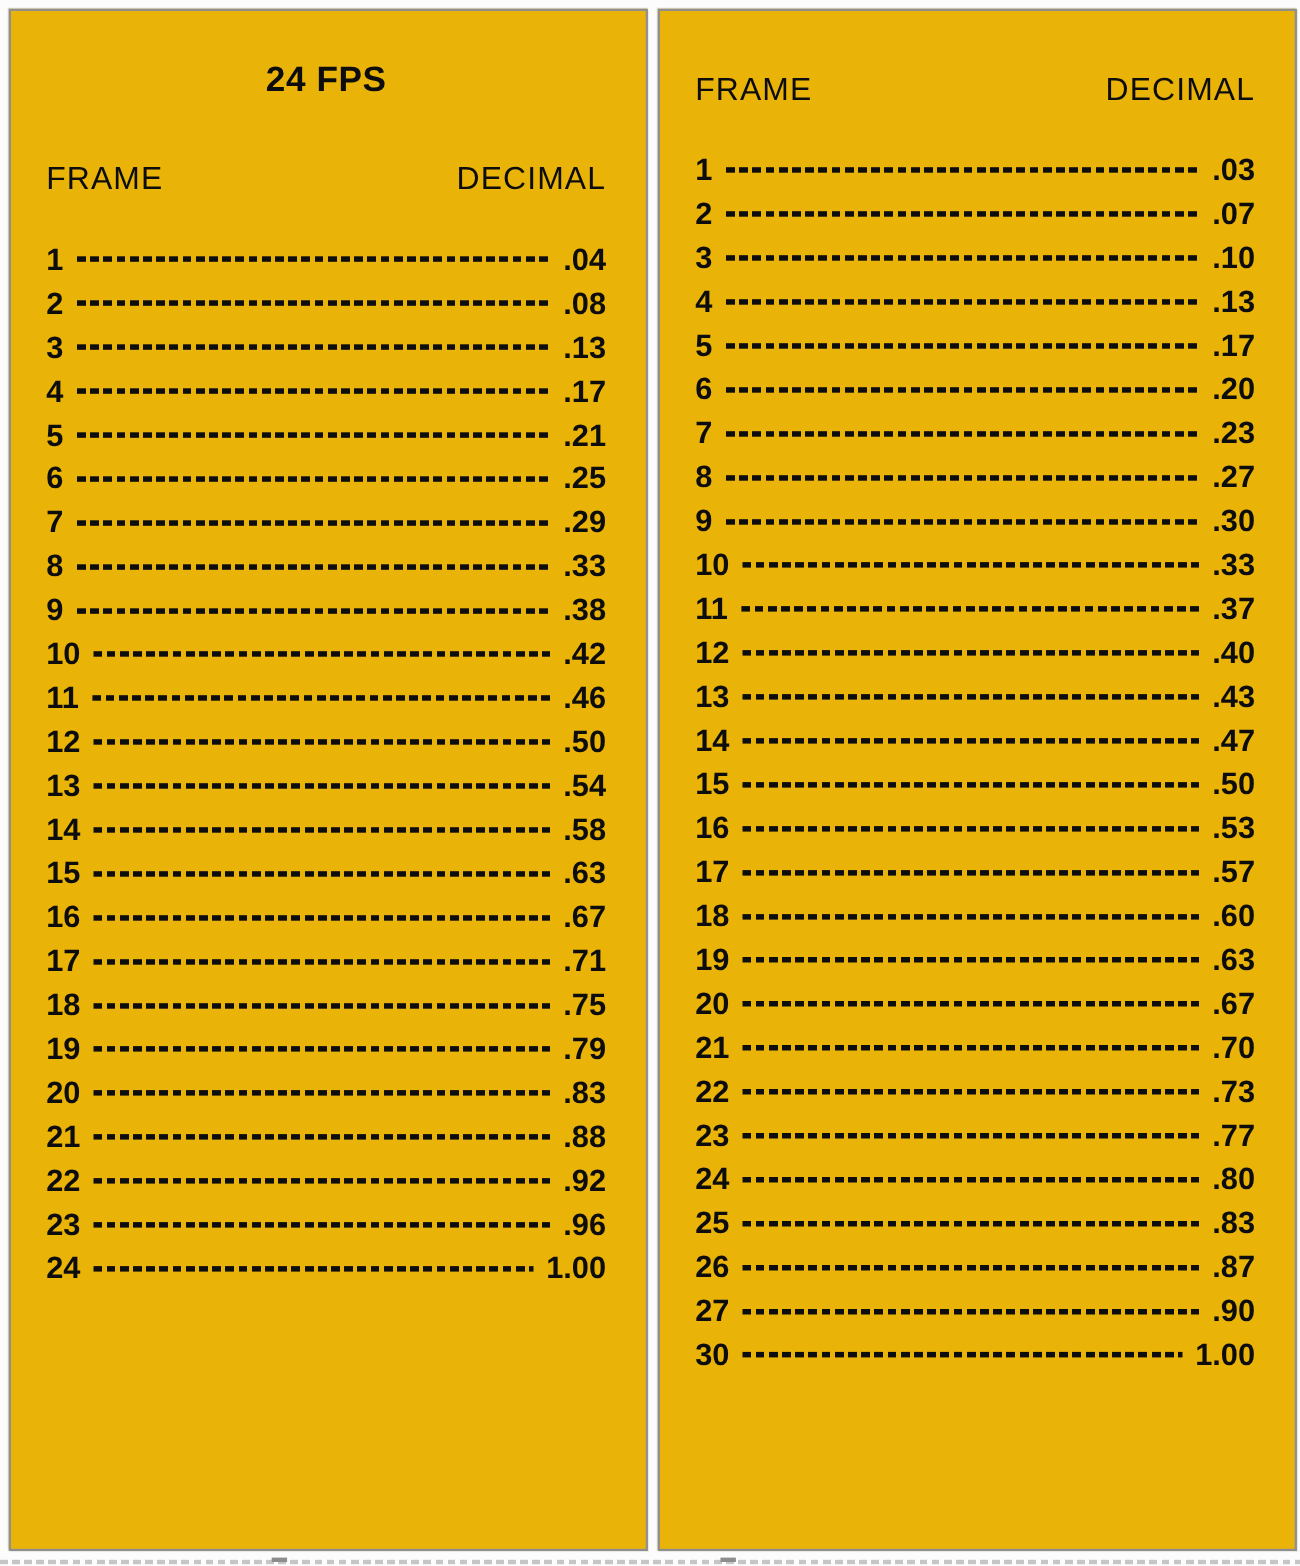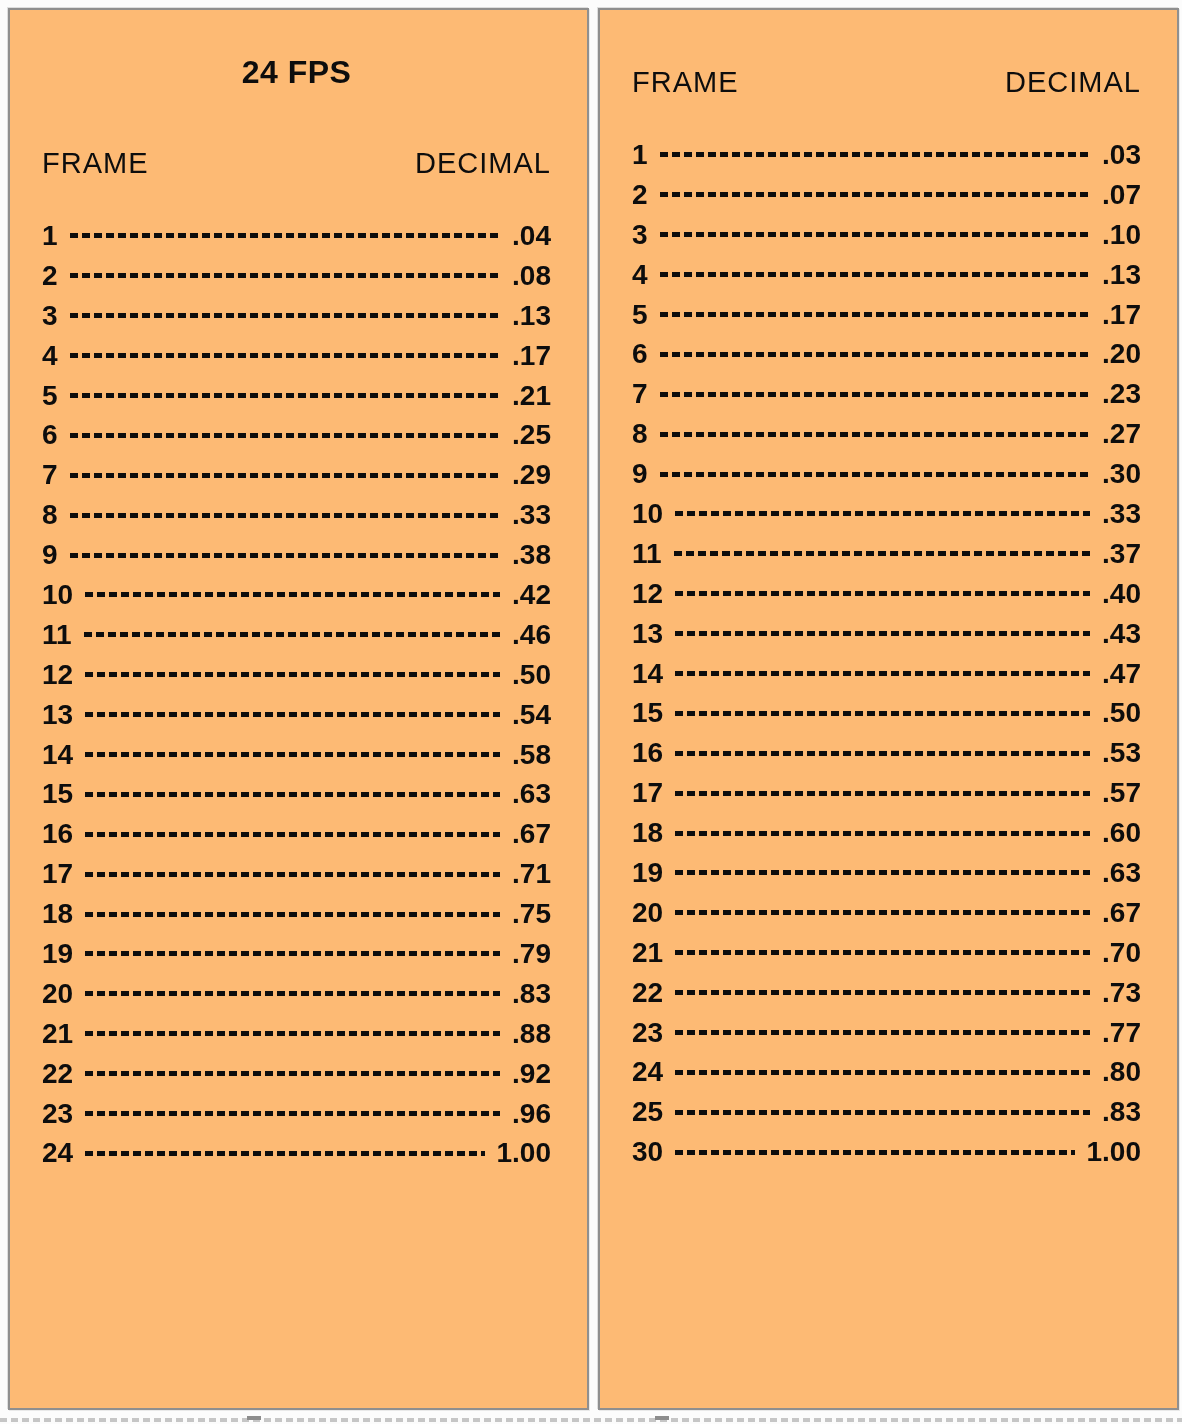--- a/index.html
+++ b/index.html
@@ -23,7 +23,7 @@
     width: 581px;
     height: 1402px;
     box-sizing: border-box;
-    background: #fdba74;
+    background: #eab308;
     border: 2px solid #8f8f8f;
     box-shadow: -1px -1px 0 #dedede, 1px 1px 0 #e9e9e9;
     padding: 0 36px 0 32px;

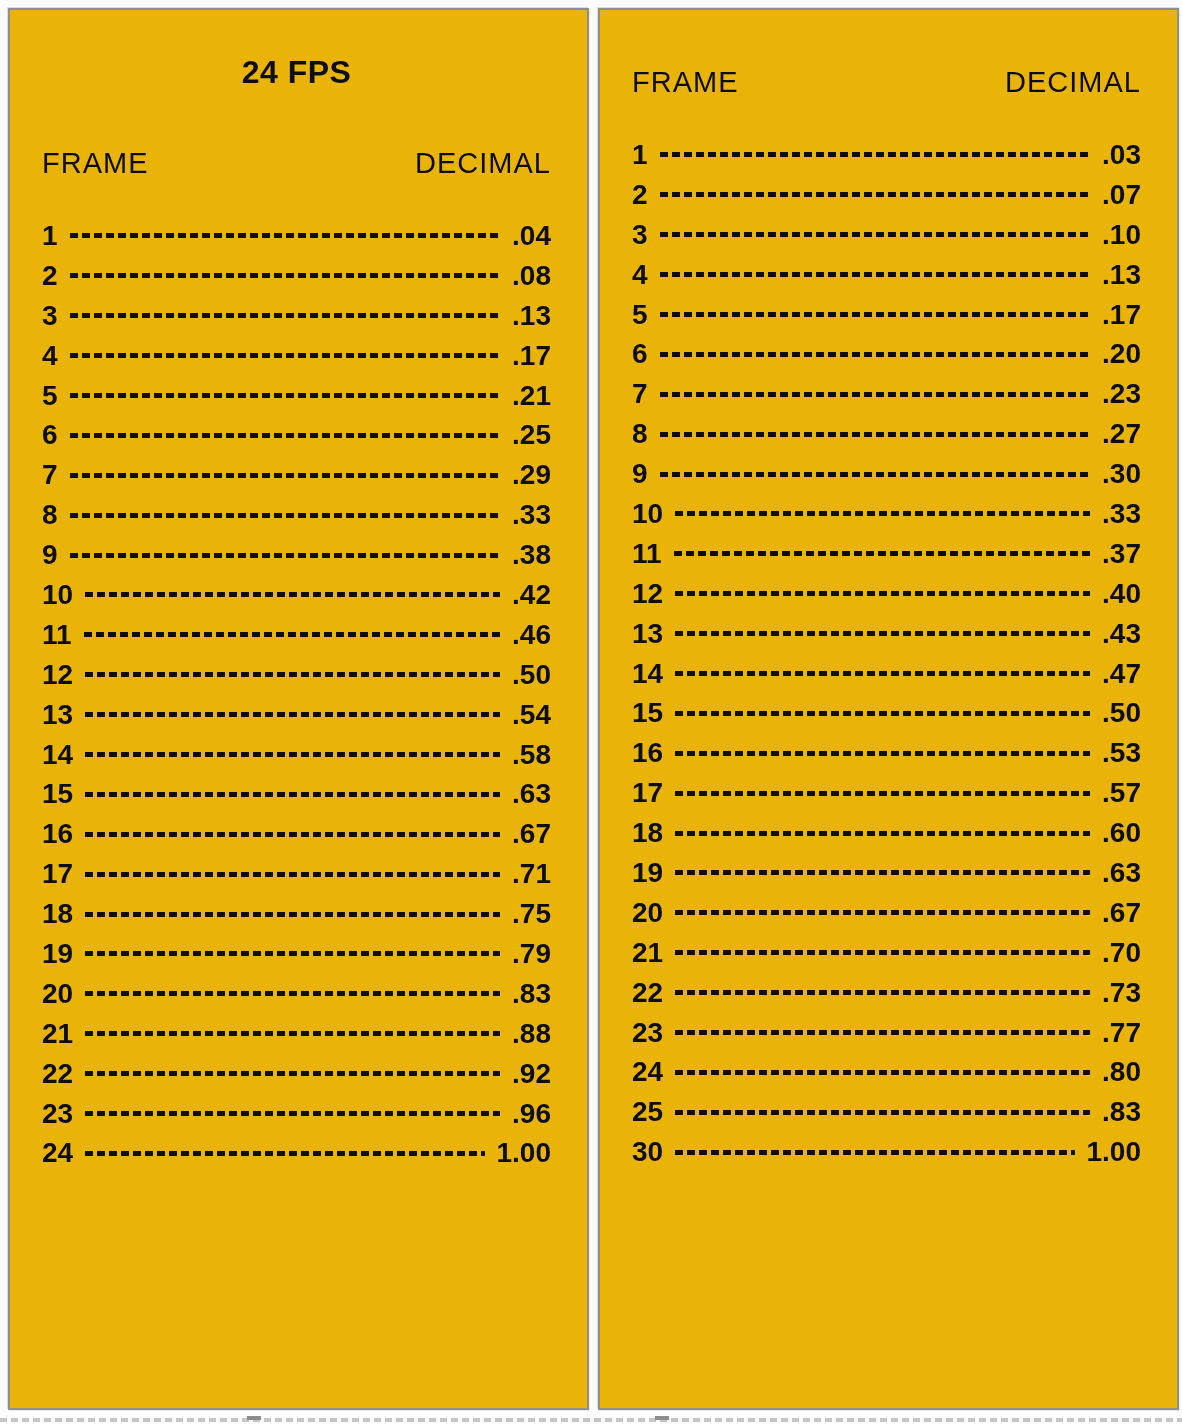--- a/index.html
+++ b/index.html
@@ -347,6 +347,11 @@
           <span class="val">.83</span>
         </div>
         <div class="row">
+          <span class="num">26</span>
+          <span class="leader"></span>
+          <span class="val">.87</span>
+        </div>
+        <div class="row">
           <span class="num">30</span>
           <span class="leader"></span>
           <span class="val">1.00</span>

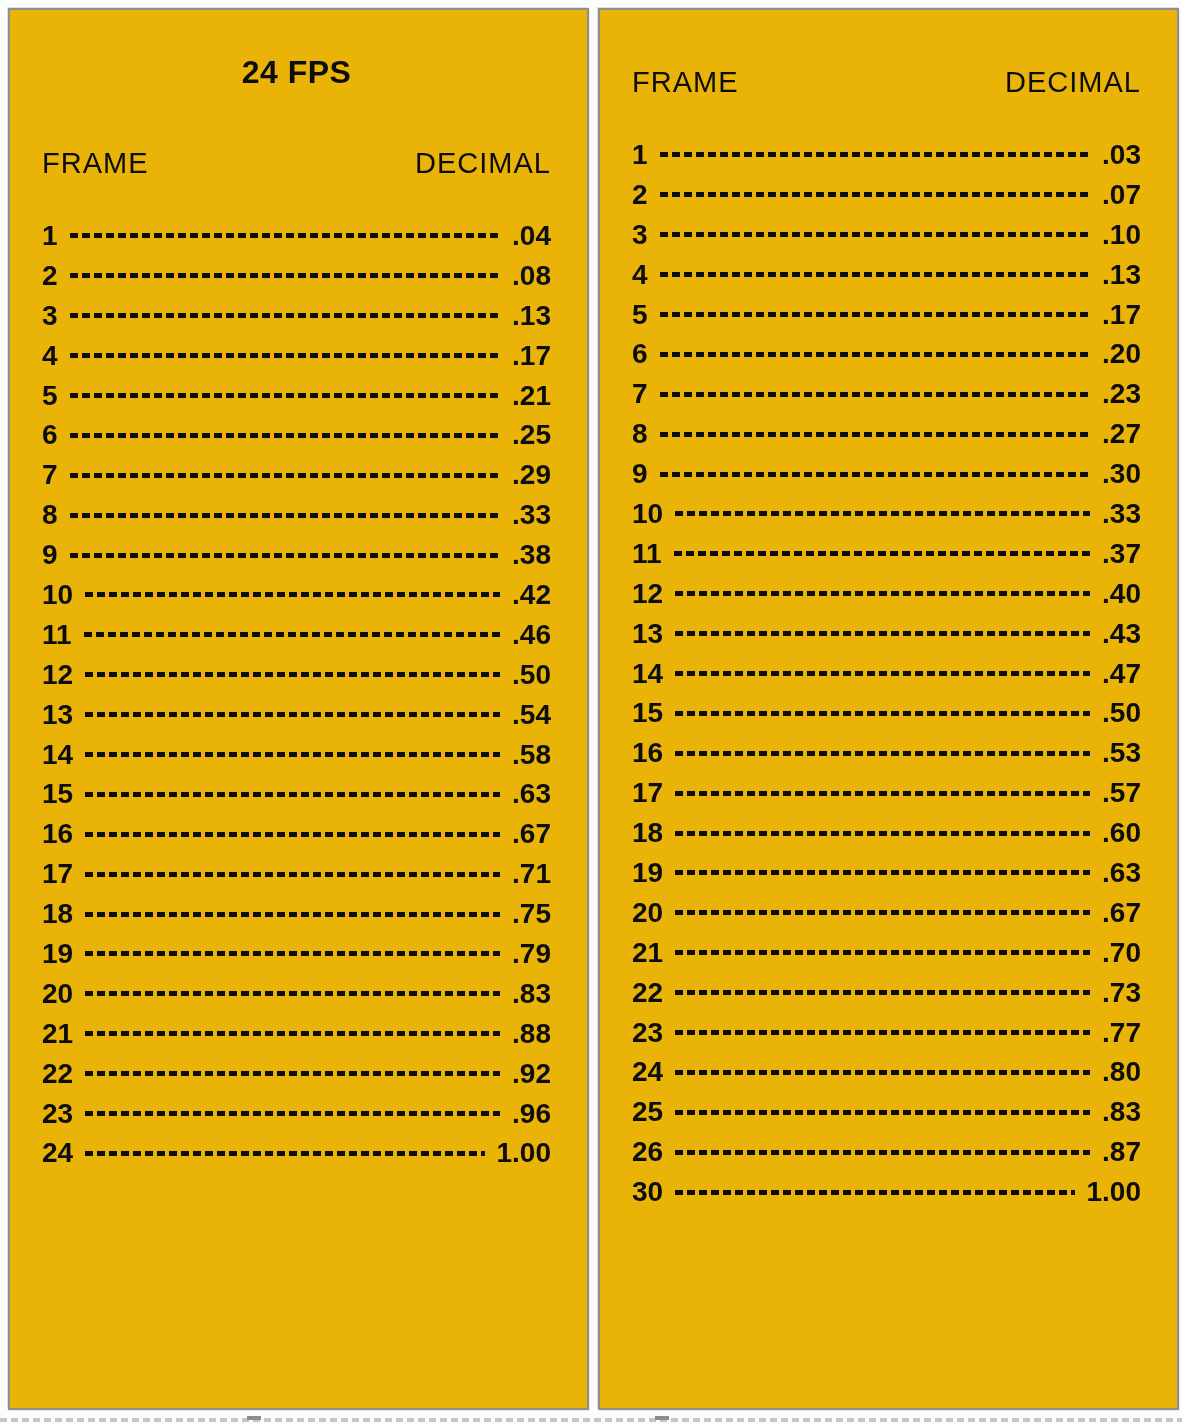--- a/index.html
+++ b/index.html
@@ -352,6 +352,11 @@
           <span class="val">.87</span>
         </div>
         <div class="row">
+          <span class="num">27</span>
+          <span class="leader"></span>
+          <span class="val">.90</span>
+        </div>
+        <div class="row">
           <span class="num">30</span>
           <span class="leader"></span>
           <span class="val">1.00</span>

